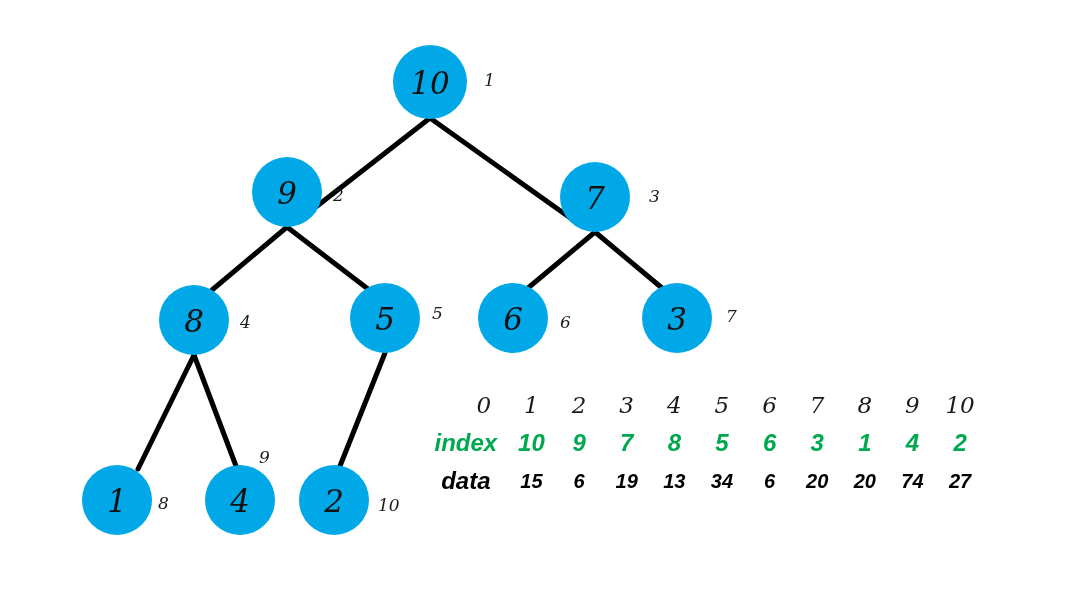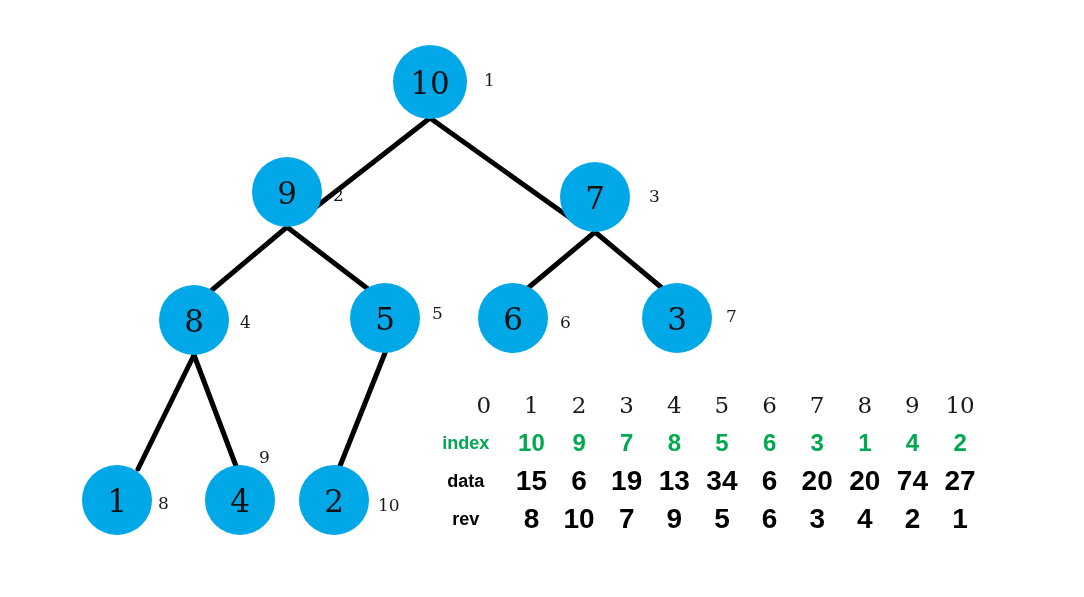--- a/index.html
+++ b/index.html
@@ -20,6 +20,7 @@
     width: 1067px;
     height: 597px;
     background: #ffffff;
+    font-style: italic;
   }
   #tree-svg {
     position: absolute;

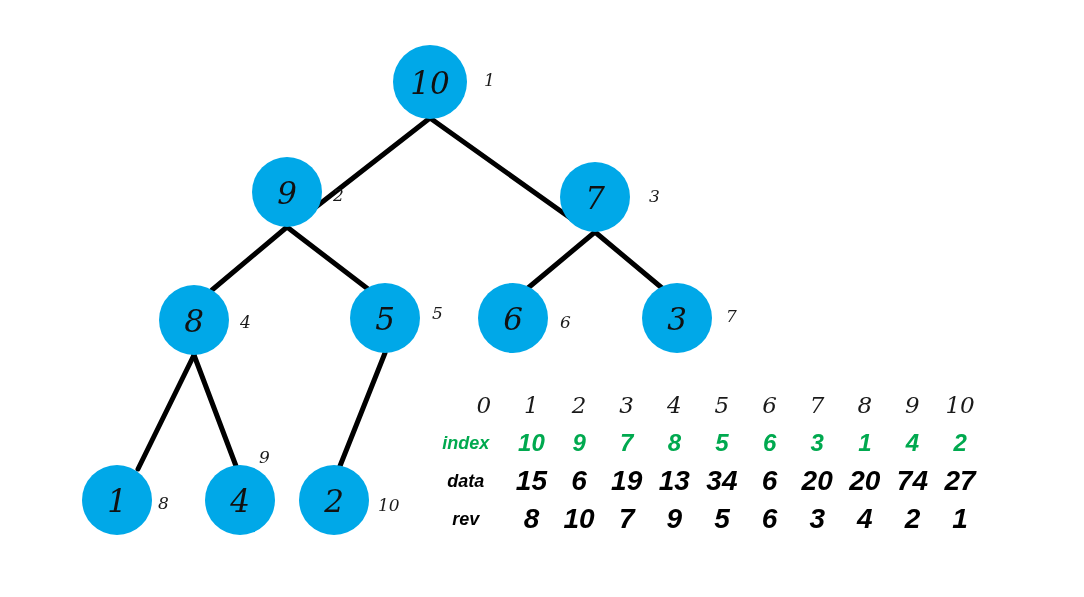--- a/index.html
+++ b/index.html
@@ -76,7 +76,7 @@
     width: 70px;
     text-align: left;
     padding-left: 6px;
-    font-size: 18px;
+    font-size: 24px;
     font-weight: bold;
     color: #000000;
   }

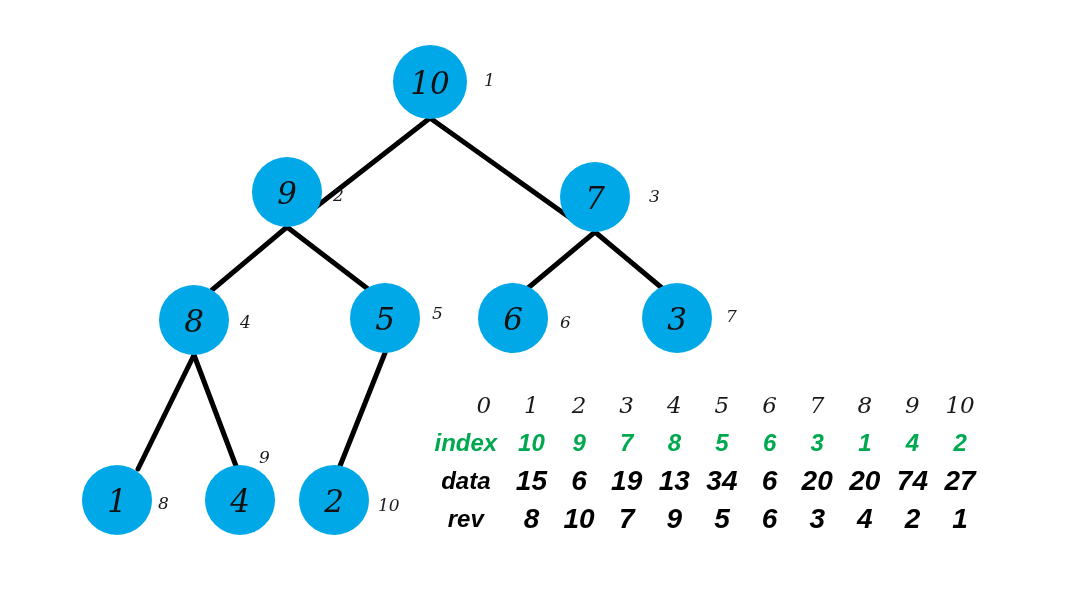--- a/index.html
+++ b/index.html
@@ -95,7 +95,7 @@
     color: #00a94f;
   }
   td.cell-data, td.cell-rev {
-    font-size: 28px;
+    font-size: 20px;
     font-weight: bold;
     color: #000000;
   }

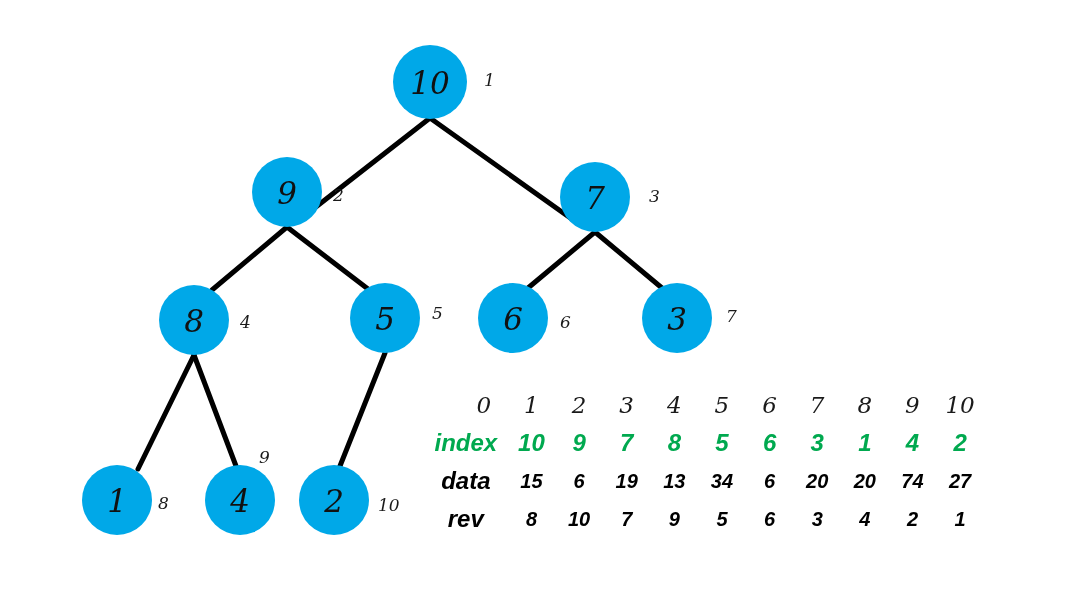--- a/index.html
+++ b/index.html
@@ -214,19 +214,6 @@
             <td class="cell-data">74</td>
             <td class="cell-data">27</td>
           </tr>
-          <tr>
-            <td class="row-label" colspan="2">rev</td>
-            <td class="cell-rev">8</td>
-            <td class="cell-rev">10</td>
-            <td class="cell-rev">7</td>
-            <td class="cell-rev">9</td>
-            <td class="cell-rev">5</td>
-            <td class="cell-rev">6</td>
-            <td class="cell-rev">3</td>
-            <td class="cell-rev">4</td>
-            <td class="cell-rev">2</td>
-            <td class="cell-rev">1</td>
-          </tr>
         </tbody>
     </table>
   </div>

